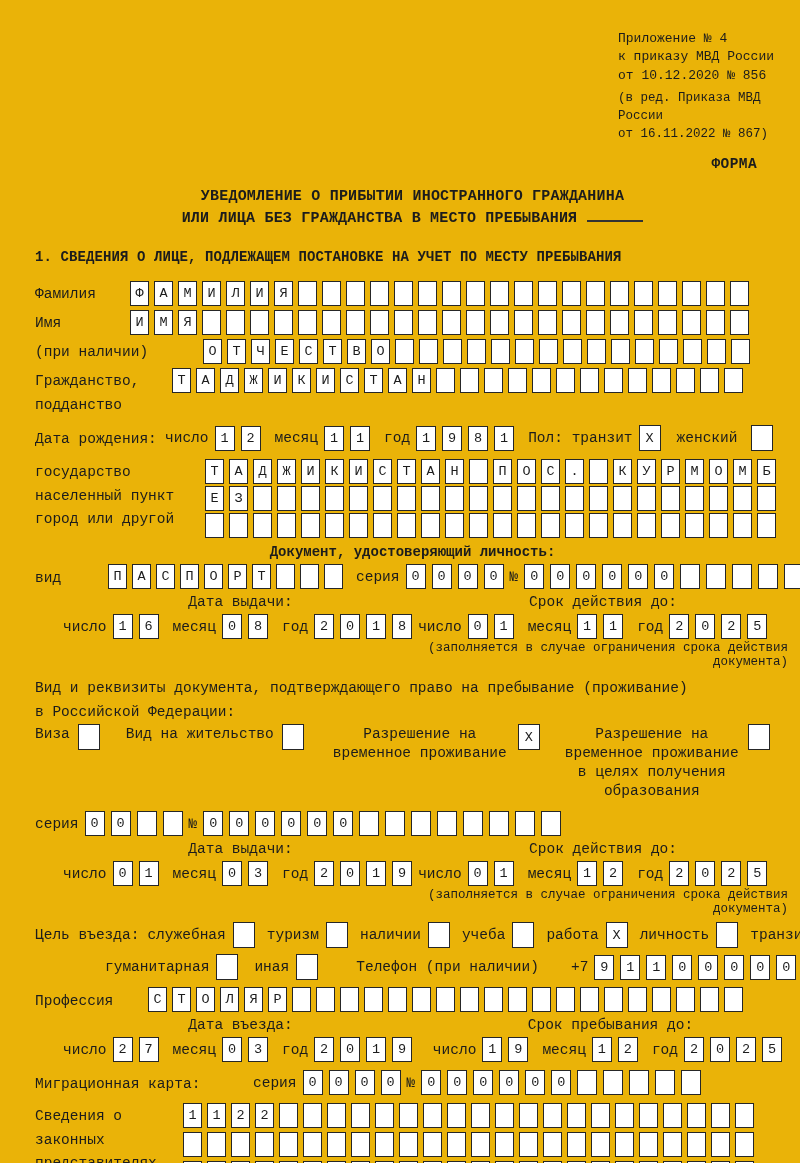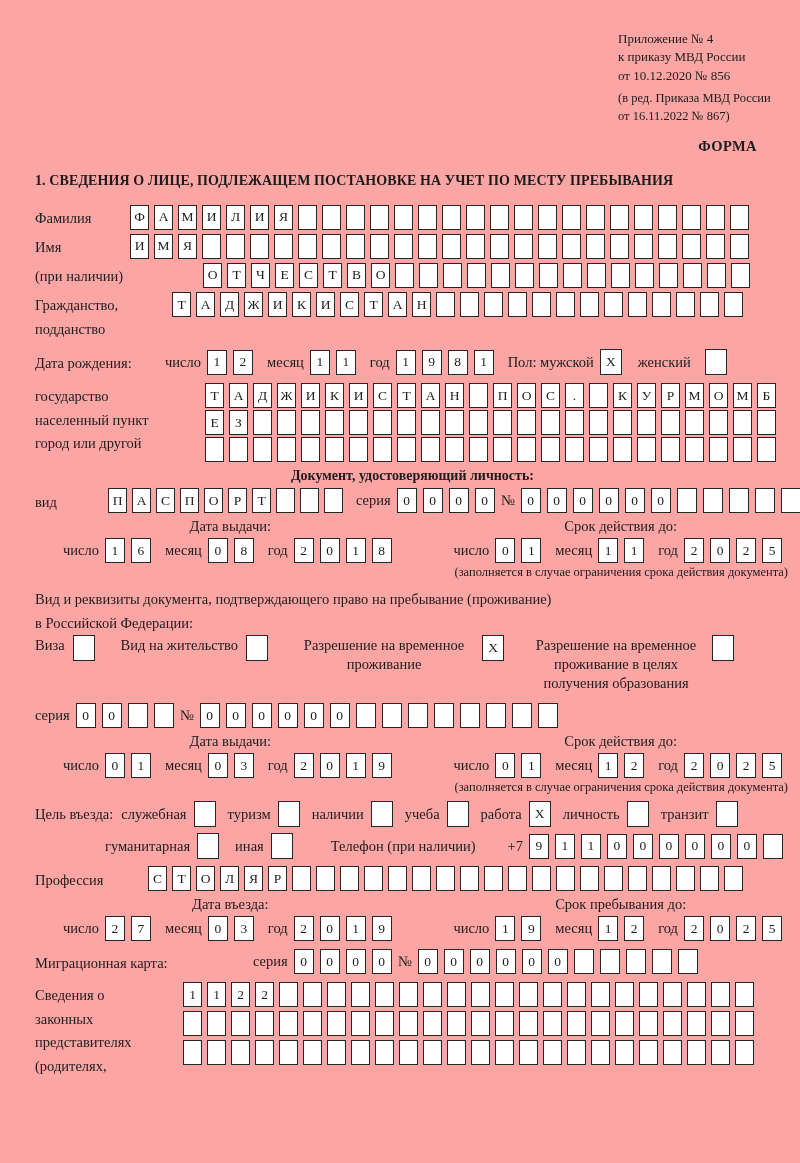--- a/index.html
+++ b/index.html
@@ -5,8 +5,8 @@
   html,body{margin:0;padding:0;background:#ffffff;}
   .page{
     position:relative;width:800px;height:1163px;box-sizing:border-box;
-    padding:30px 10px 10px 35px;overflow:hidden;background:#fca5a5;
-    font-family:Liberation Serif, serif;color:#1c1c1c;
+    padding:30px 10px 10px 35px;overflow:hidden;background:#eab308;
+    font-family:Liberation Mono, monospace;color:#1c1c1c;
   }
   
   .annex{margin-left:583px;font-size:13px;line-height:1.42;}

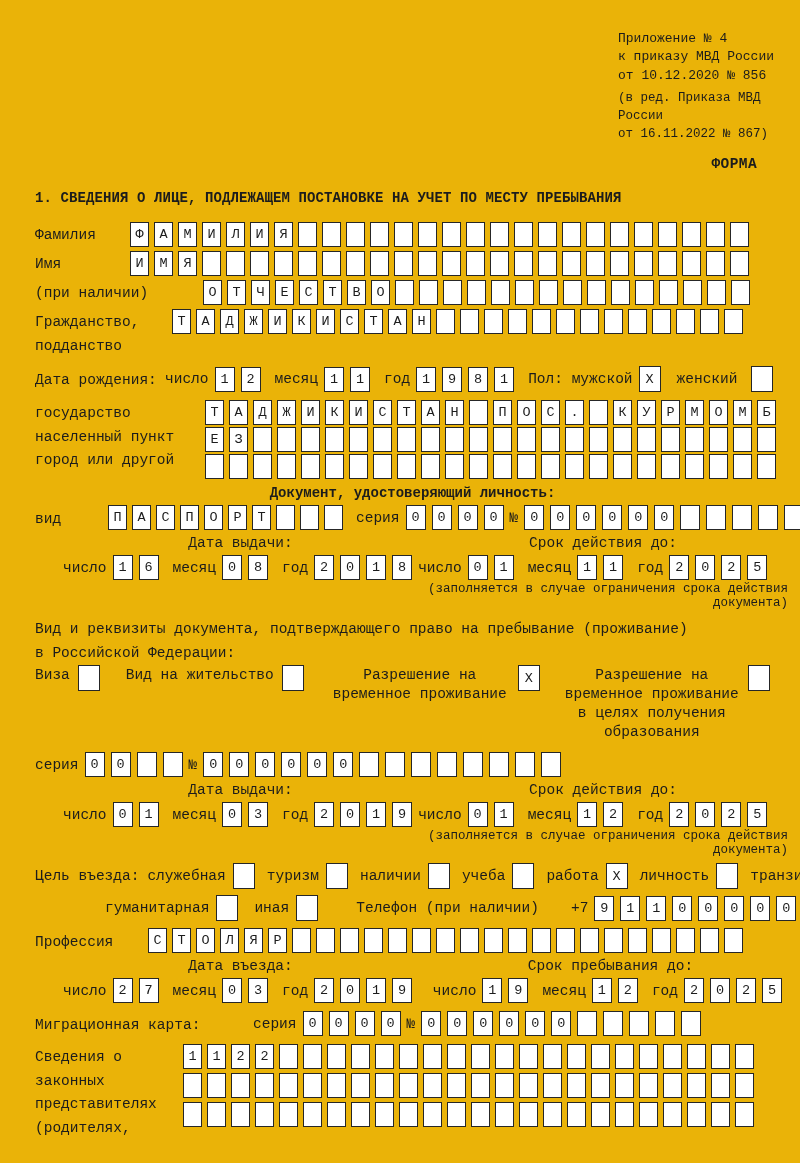--- a/index.html
+++ b/index.html
@@ -71,6 +71,10 @@
 
   <div class="forma">ФОРМА</div>
 
+  <div class="title">
+    <div>УВЕДОМЛЕНИЕ О ПРИБЫТИИ ИНОСТРАННОГО ГРАЖДАНИНА</div>
+    <div><span>ИЛИ ЛИЦА БЕЗ ГРАЖДАНСТВА В МЕСТО ПРЕБЫВАНИЯ</span><span class="blank-line"></span></div>
+  </div>
 
   <div class="section-title">1. СВЕДЕНИЯ О ЛИЦЕ, ПОДЛЕЖАЩЕМ ПОСТАНОВКЕ НА УЧЕТ ПО МЕСТУ ПРЕБЫВАНИЯ</div>
 

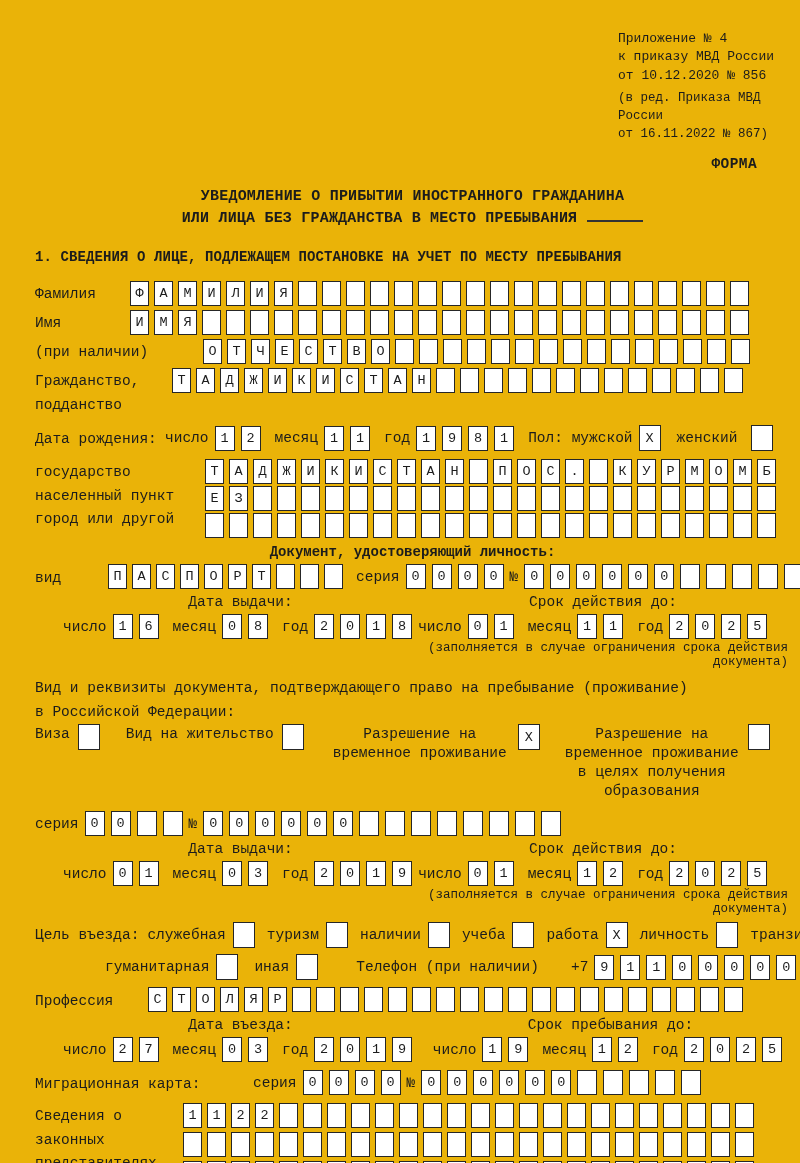--- a/index.html
+++ b/index.html
@@ -225,7 +225,7 @@
         <span class="cell">8</span>
         <span class="cell">1</span>
       </div>
-    <span class="dlabel gap8">Пол: мужской</span>
+    <span class="dlabel gap8">Пол: транзит</span>
     <div class="cells cbox">
         <span class="cell">X</span>
       </div>

